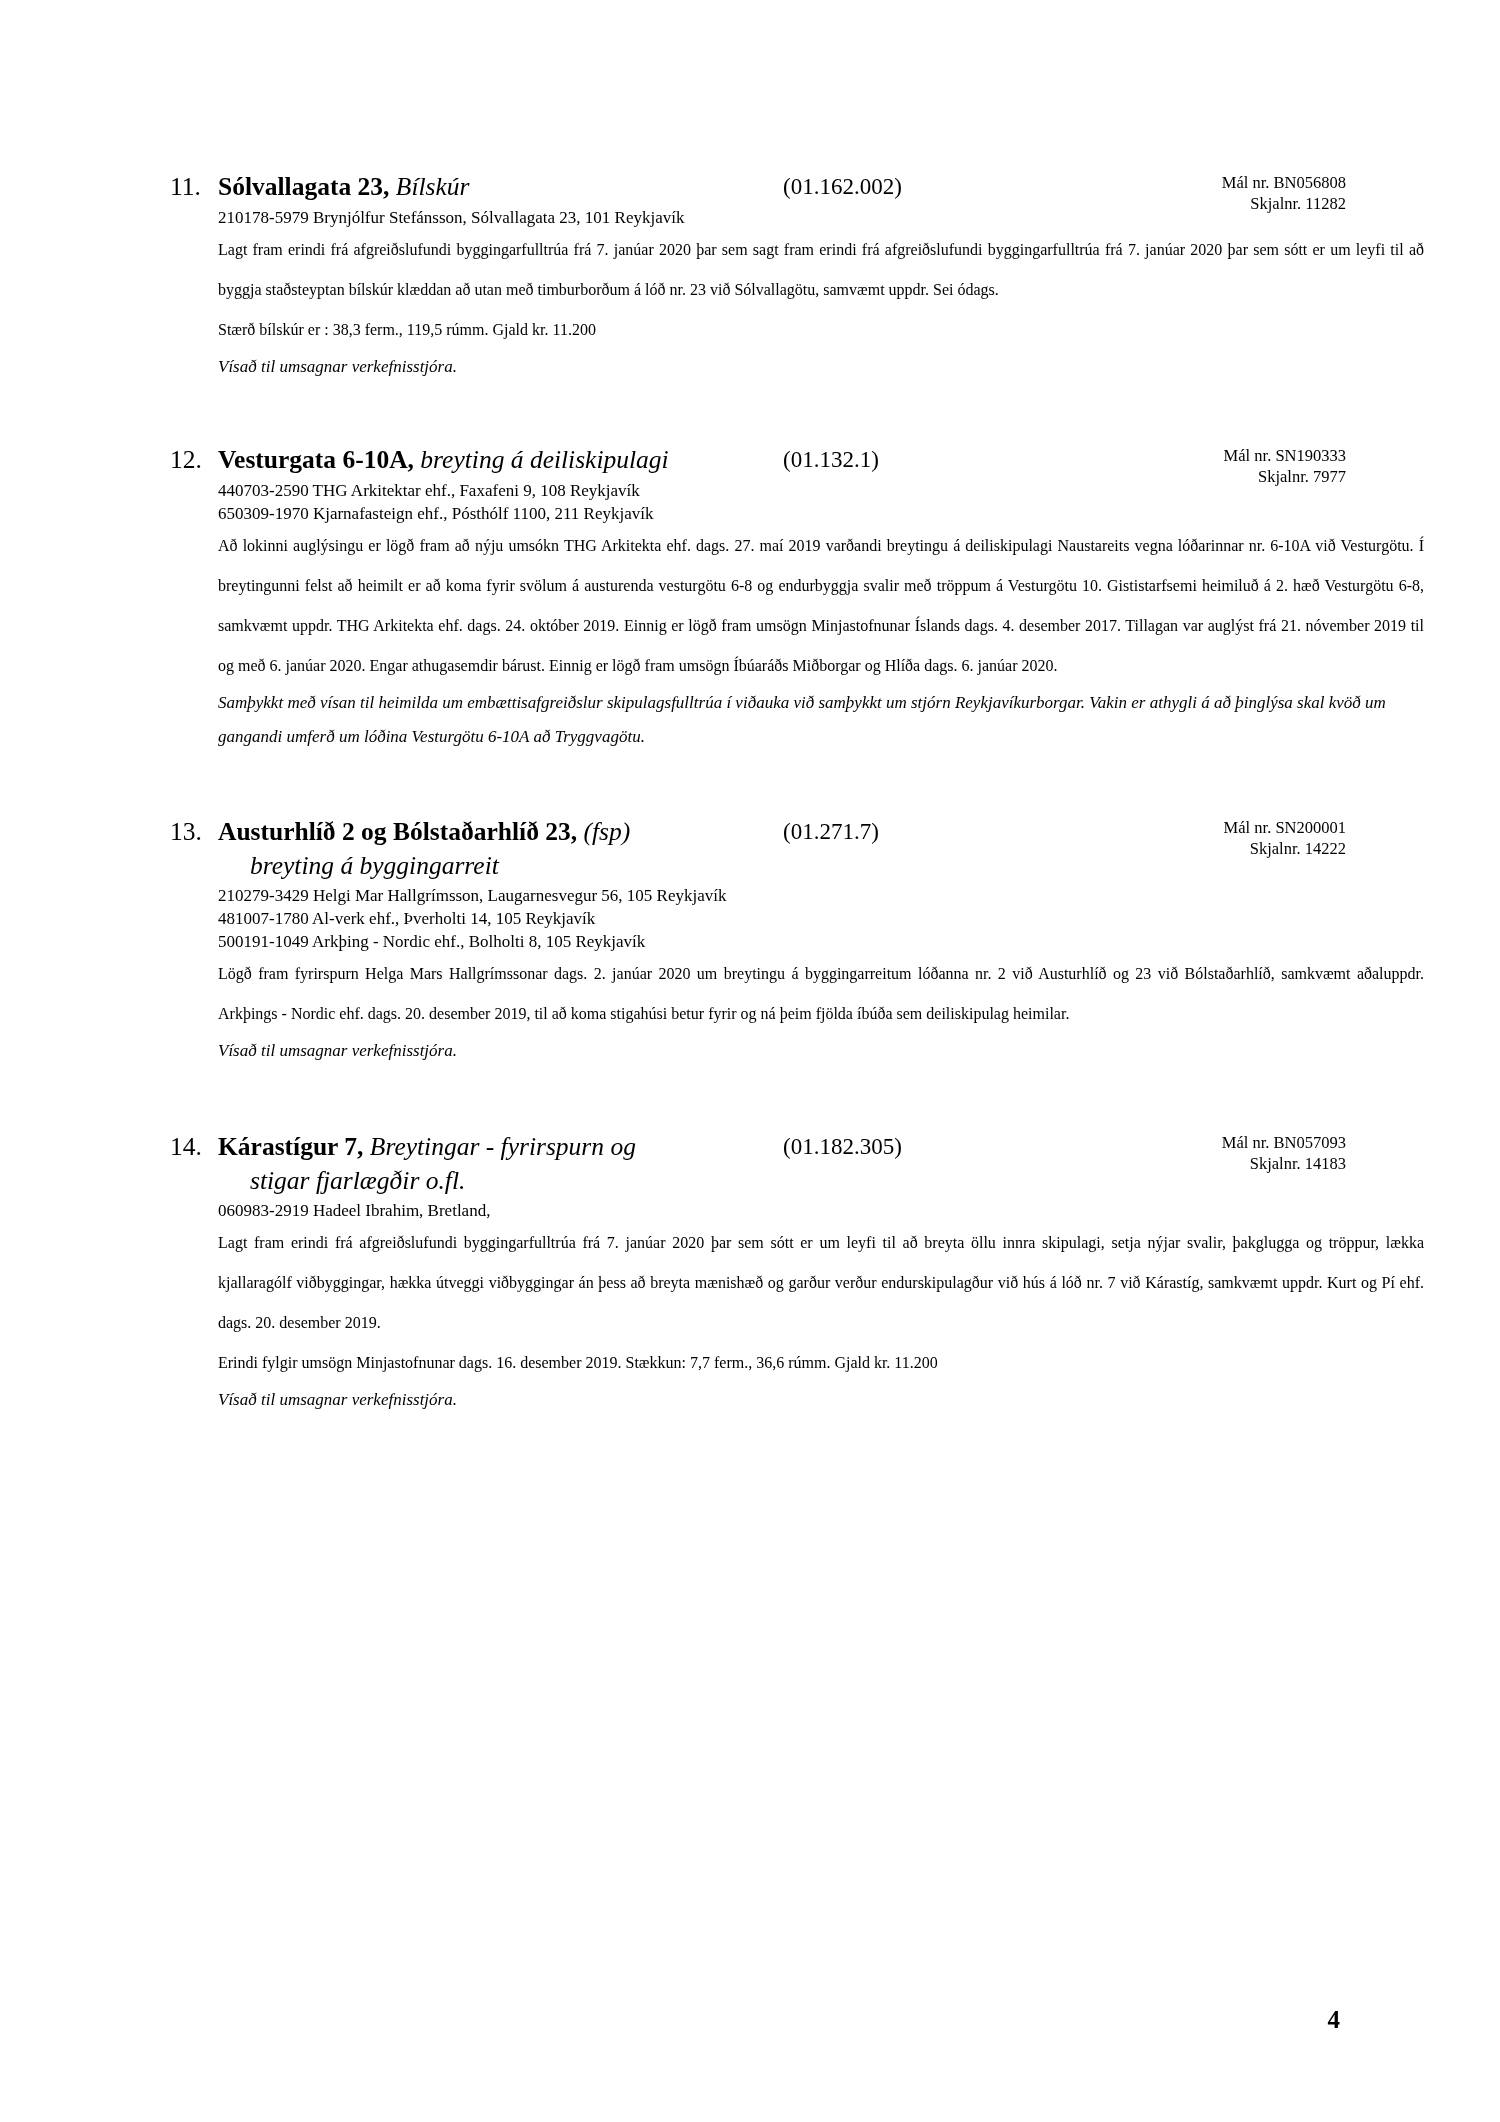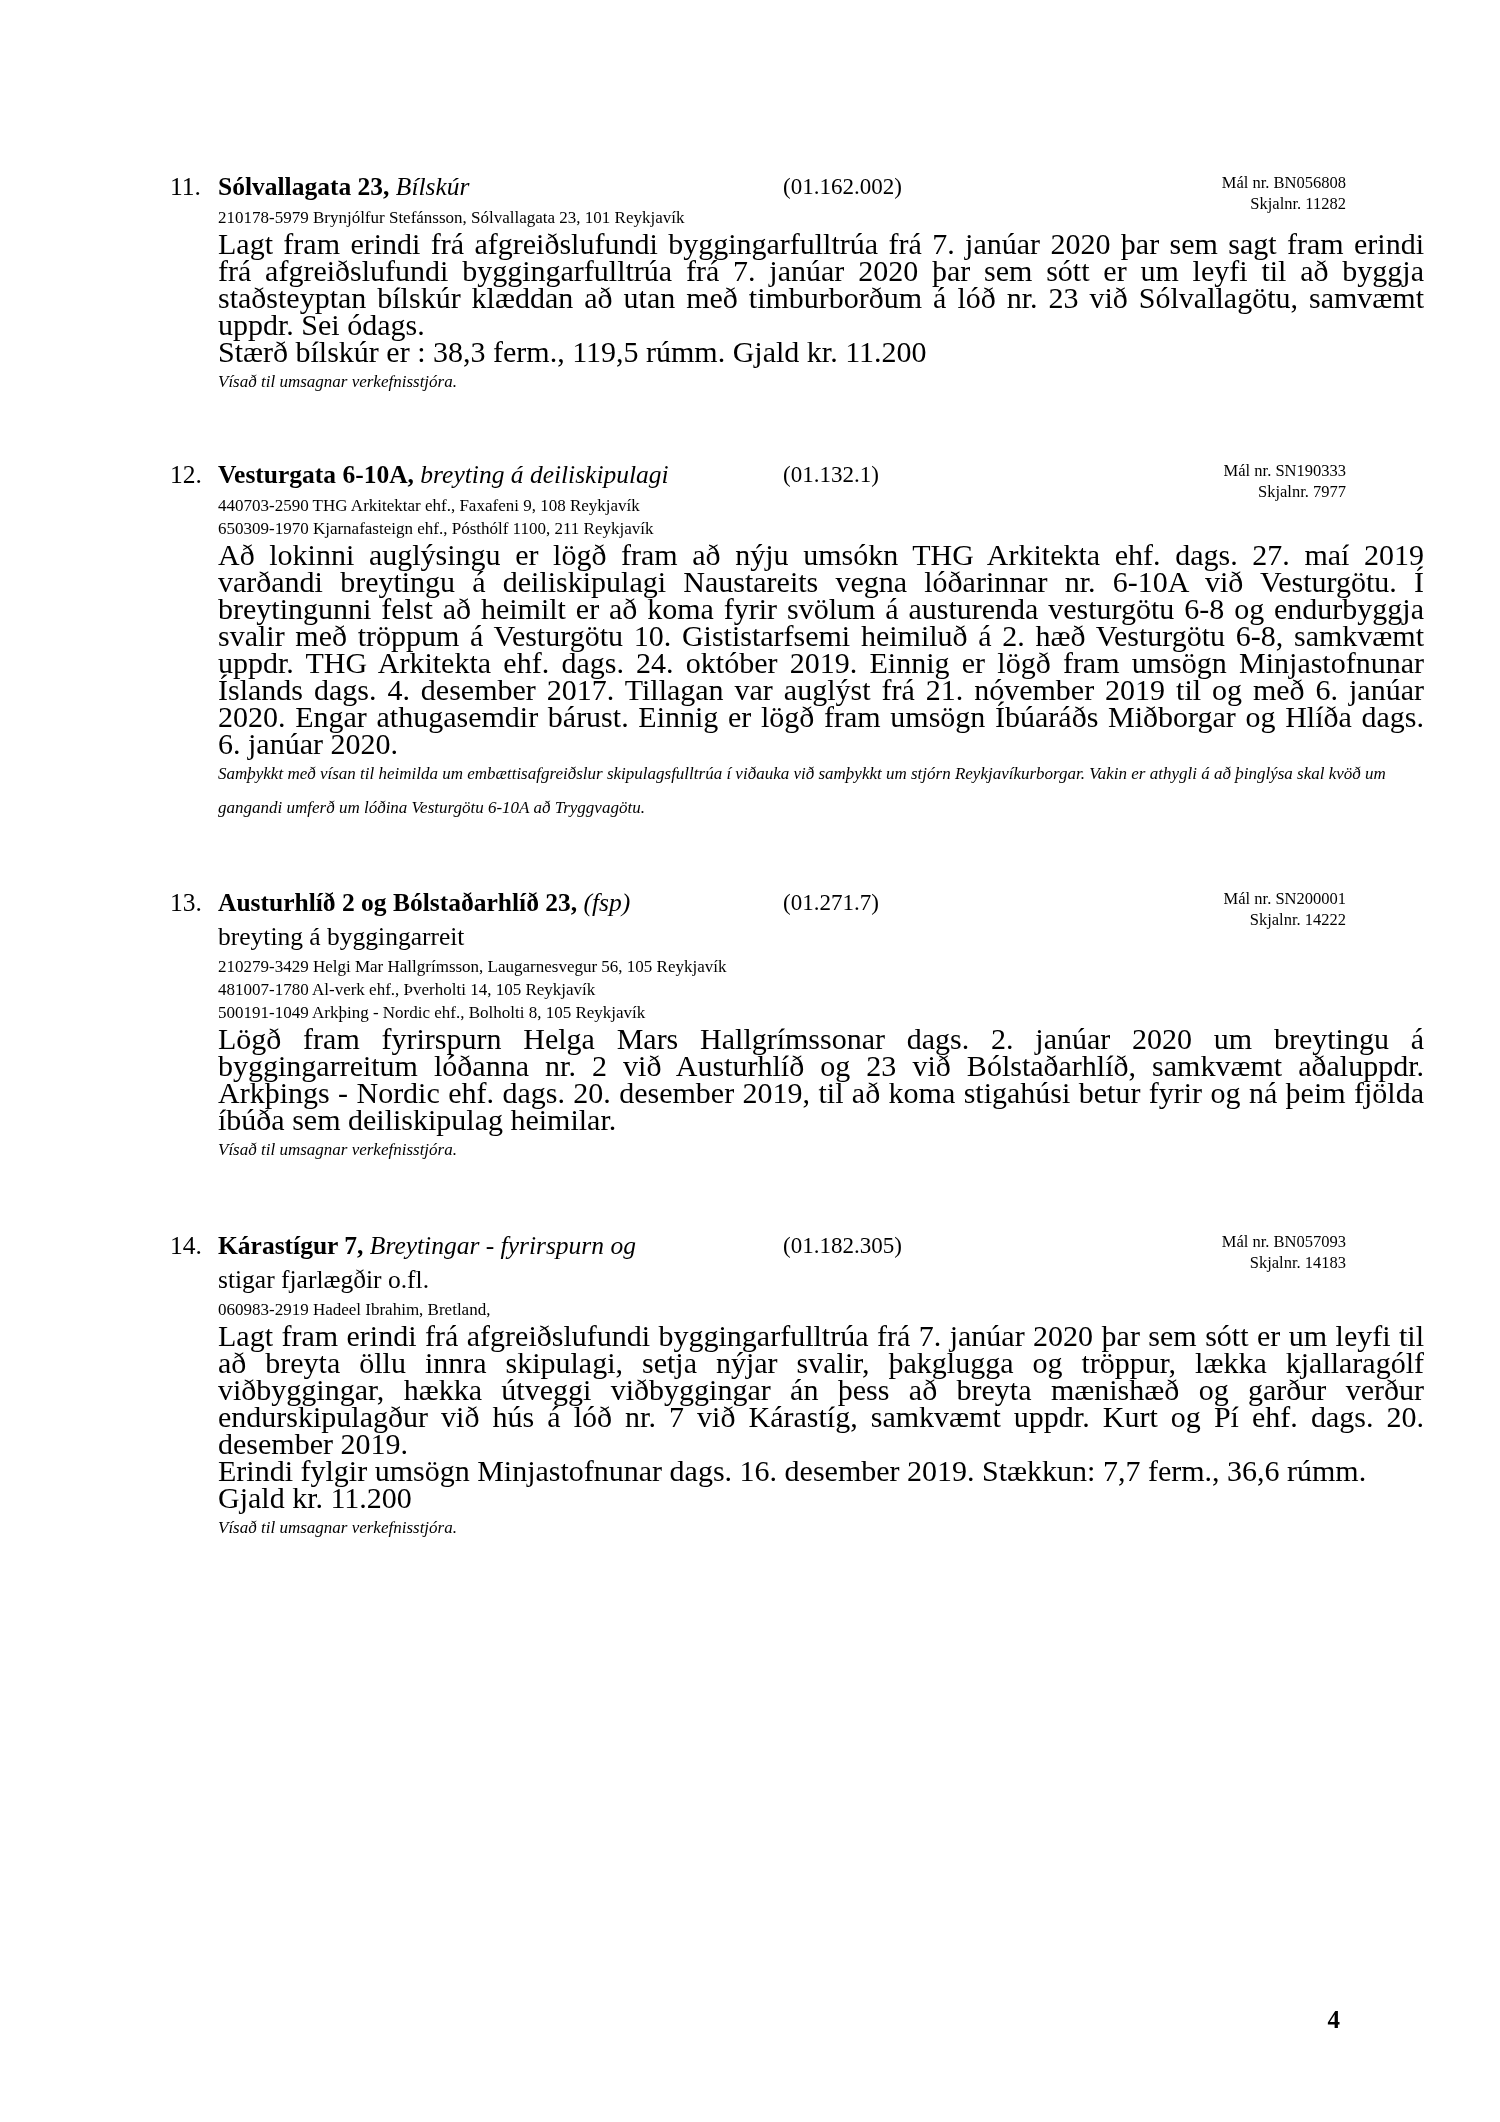--- a/index.html
+++ b/index.html
@@ -86,8 +86,8 @@
   }
   .body-text {
     margin-left: 48px;
-    font-size: 30px;
-    line-height: 27px;
+    font-size: 16px;
+    line-height: 40px;
     text-align: justify;
     text-justify: inter-word;
     margin-top: 1px;

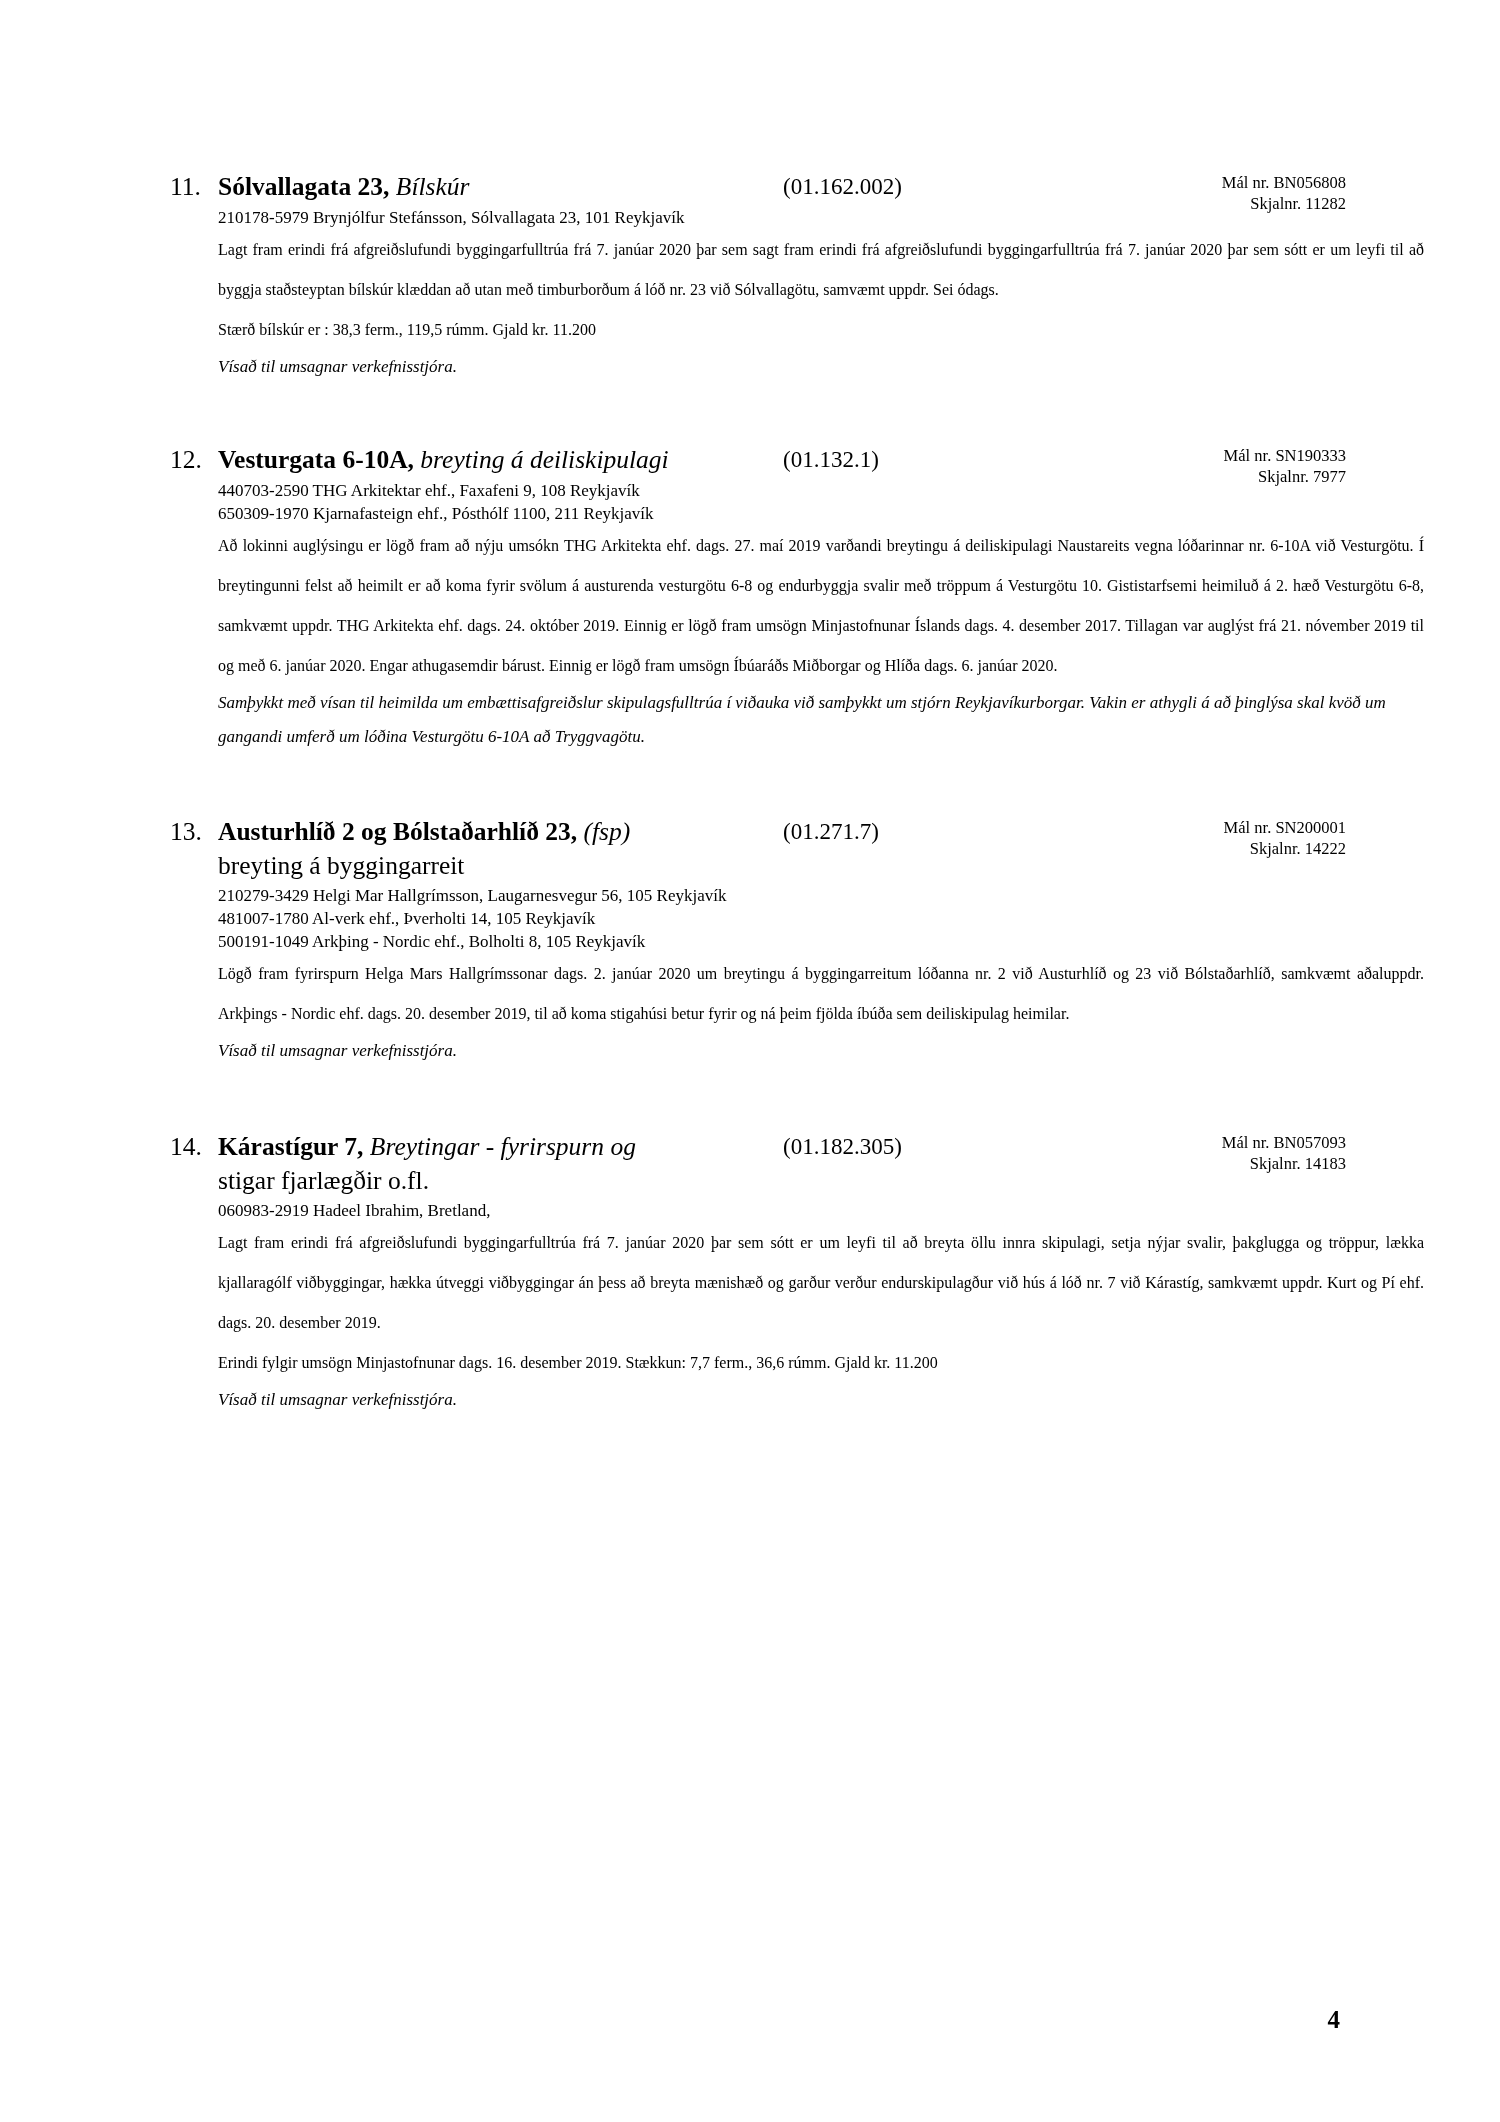--- a/index.html
+++ b/index.html
@@ -54,8 +54,10 @@
     font-style: italic;
   }
   .title-second {
+    font-style: italic;
     font-size: 25.5px;
     line-height: 33px;
+    margin-left: 32px;
   }
   .code {
     position: absolute;

